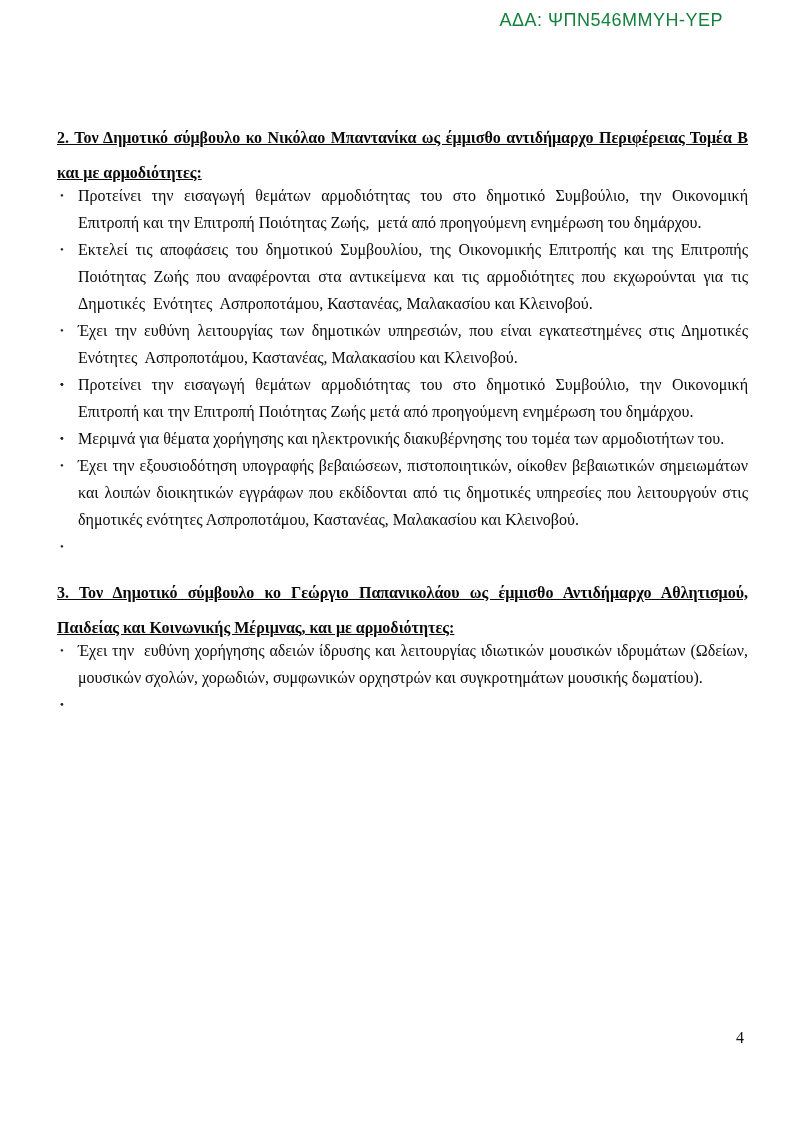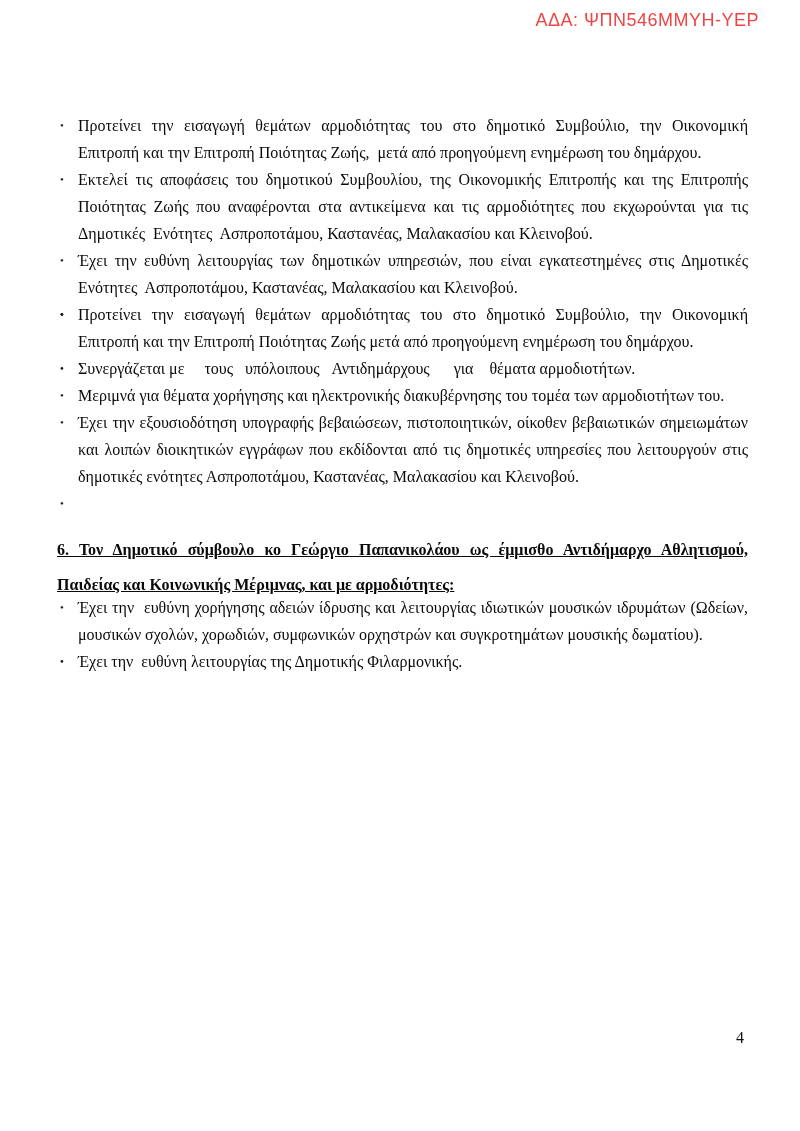--- a/index.html
+++ b/index.html
@@ -21,8 +21,7 @@
     font-family: "Liberation Sans", sans-serif;
     font-size: 18px;
     letter-spacing: 0.5px;
-    color: #ef4444;
-    padding-left: 36px;
+    color: #15803d;
   }
   .content {
     position: absolute;

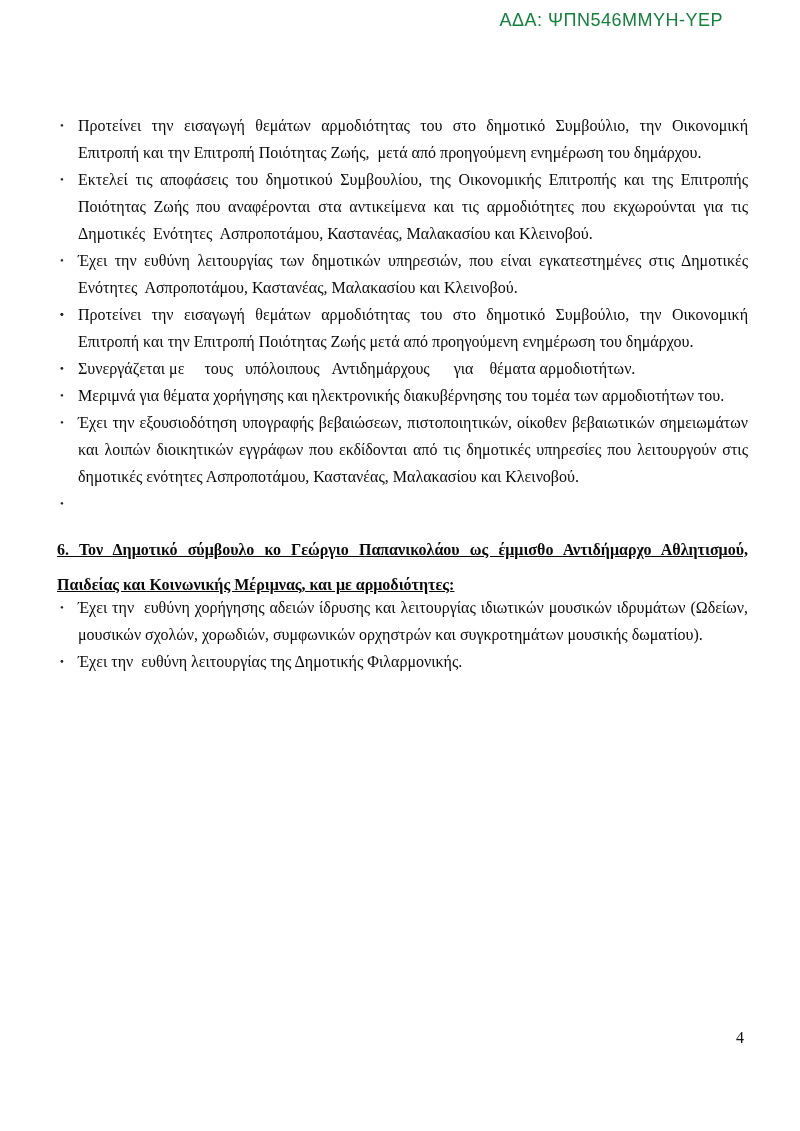--- a/index.html
+++ b/index.html
@@ -75,6 +75,7 @@
 <div class="content">
 
   <div class="section-block">
+    <div class="section-heading">2. Τον Δημοτικό σύμβουλο κο Νικόλαο Μπαντανίκα ως έμμισθο αντιδήμαρχο Περιφέρειας Τομέα Β και με αρμοδιότητες:</div>
     <div class="bullet-list">
       <div class="bullet-item">
         <span class="bullet-marker">•</span>

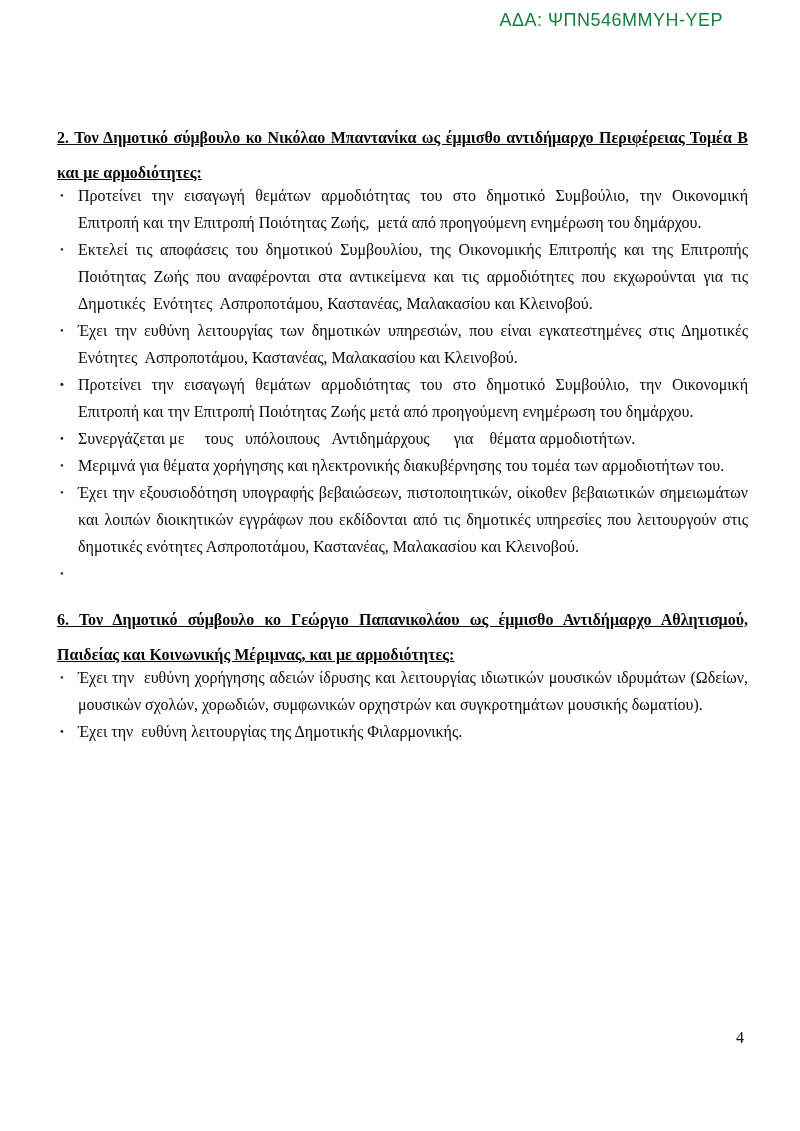--- a/index.html
+++ b/index.html
@@ -107,7 +107,6 @@
       </div>
       <div class="bullet-item">
         <span class="bullet-marker">•</span>
-        <span>Συνεργάζεται με &nbsp;&nbsp;&nbsp;&nbsp;τους &nbsp;&nbsp;υπόλοιπους &nbsp;&nbsp;Αντιδημάρχους &nbsp;&nbsp;&nbsp;&nbsp;&nbsp;για &nbsp;&nbsp;&nbsp;θέματα αρμοδιοτήτων.</span>
       </div>
       <div class="bullet-item">
         <span class="bullet-marker">•</span>

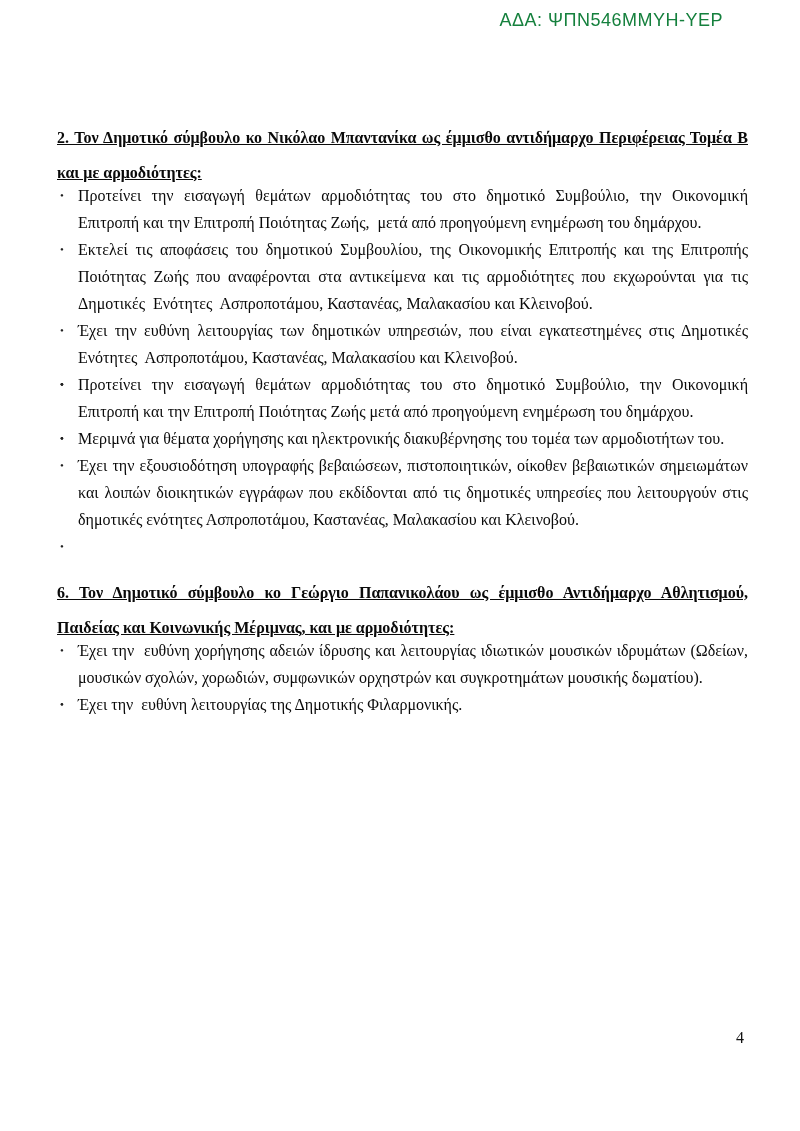--- a/index.html
+++ b/index.html
@@ -123,7 +123,7 @@
   </div>
 
   <div class="section-block">
-    <div class="section-heading">6. Τον Δημοτικό σύμβουλο κο Γεώργιο Παπανικολάου ως έμμισθο Αντιδήμαρχο Αθλητισμού, Παιδείας και Κοινωνικής Μέριμνας, και με αρμοδιότητες:</div>
+    <div class="section-heading">3. Τον Δημοτικό σύμβουλο κο Γεώργιο Παπανικολάου ως έμμισθο Αντιδήμαρχο Αθλητισμού, Παιδείας και Κοινωνικής Μέριμνας, και με αρμοδιότητες:</div>
     <div class="bullet-list">
       <div class="bullet-item">
         <span class="bullet-marker">•</span>

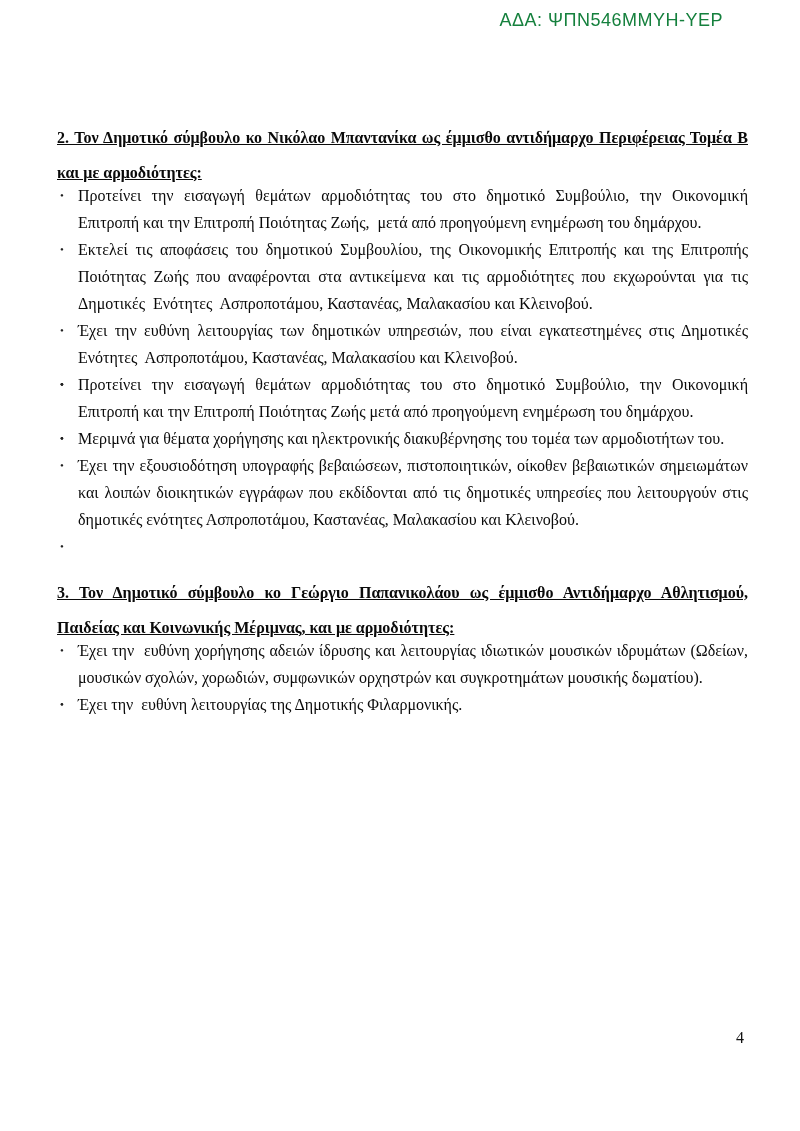--- a/index.html
+++ b/index.html
@@ -134,7 +134,6 @@
       </div>
       <div class="bullet-item">
         <span class="bullet-marker">•</span>
-        <span>Έχει την&nbsp; ευθύνη λειτουργίας της Δημοτικής Φιλαρμονικής.</span>
       </div>
     </div>
   </div>

